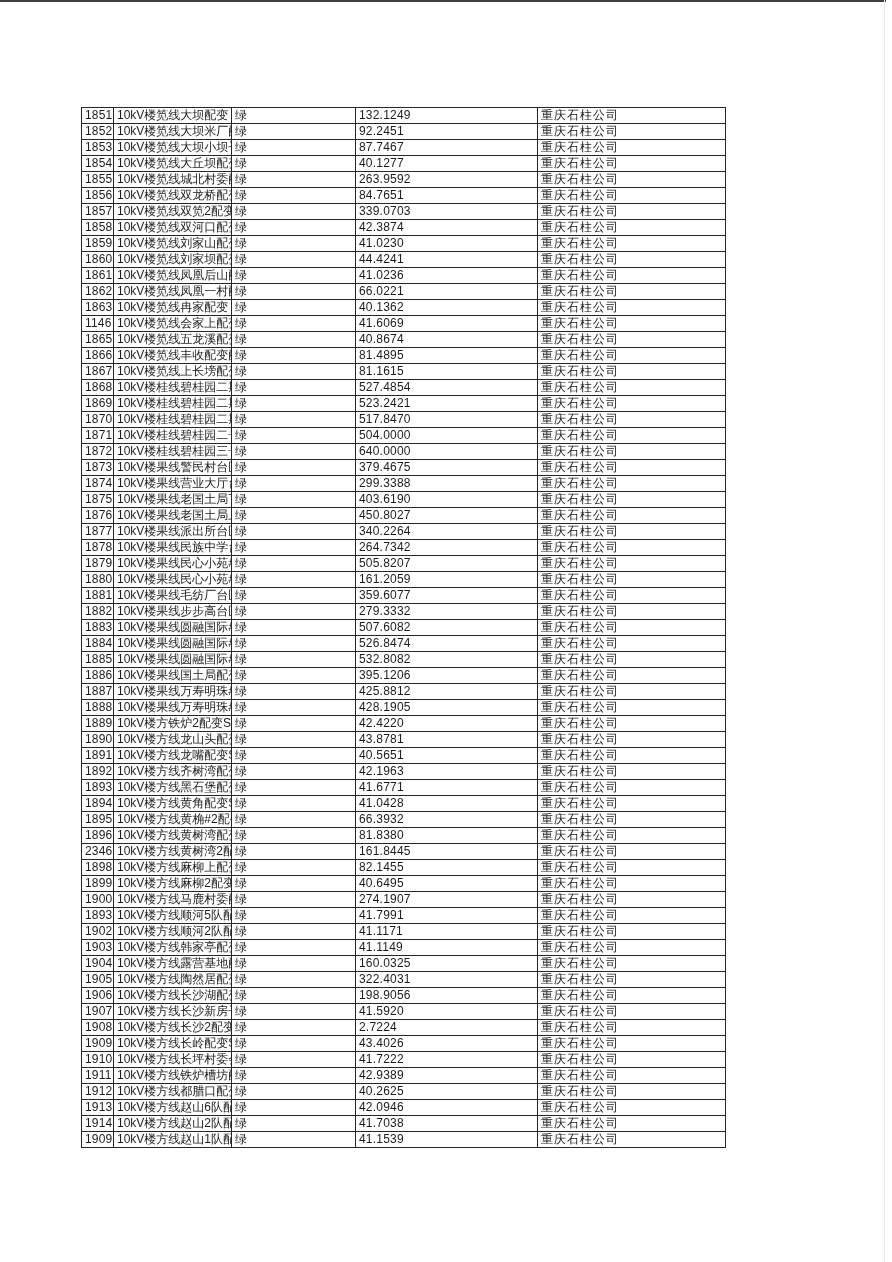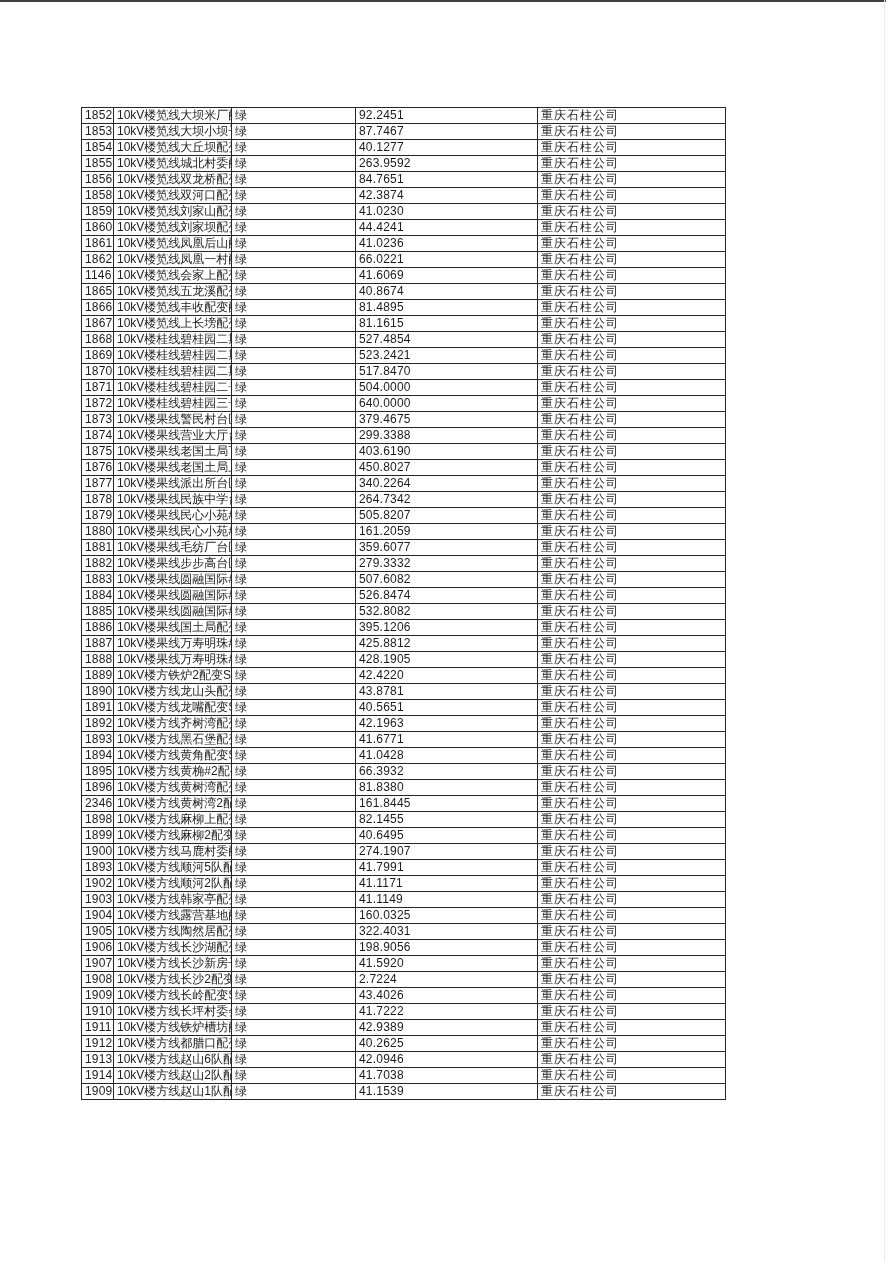--- a/index.html
+++ b/index.html
@@ -46,6 +46,13 @@
   </colgroup>
   <tbody>
       <tr>
+    <td class="c-id">1851</td>
+    <td class="c-name">10kV楼笕线大坝配变</td>
+    <td class="c-status">绿</td>
+    <td class="c-value">132.1249</td>
+    <td class="c-company">重庆石柱公司</td>
+  </tr>
+      <tr>
     <td class="c-id">1852</td>
     <td class="c-name">10kV楼笕线大坝米厂配变</td>
     <td class="c-status">绿</td>

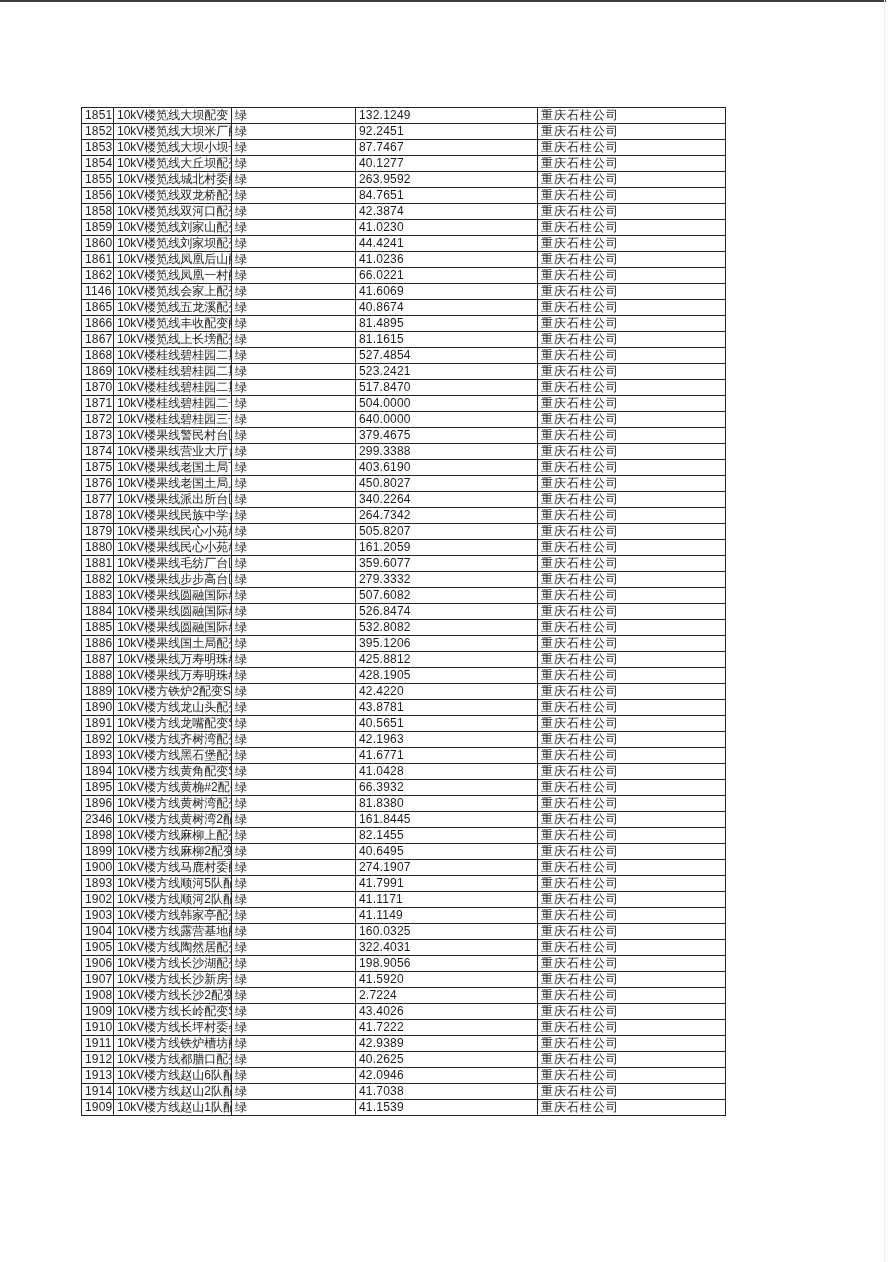--- a/index.html
+++ b/index.html
@@ -88,6 +88,13 @@
     <td class="c-company">重庆石柱公司</td>
   </tr>
       <tr>
+    <td class="c-id">1857</td>
+    <td class="c-name">10kV楼笕线双笕2配变</td>
+    <td class="c-status">绿</td>
+    <td class="c-value">339.0703</td>
+    <td class="c-company">重庆石柱公司</td>
+  </tr>
+      <tr>
     <td class="c-id">1858</td>
     <td class="c-name">10kV楼笕线双河口配变</td>
     <td class="c-status">绿</td>

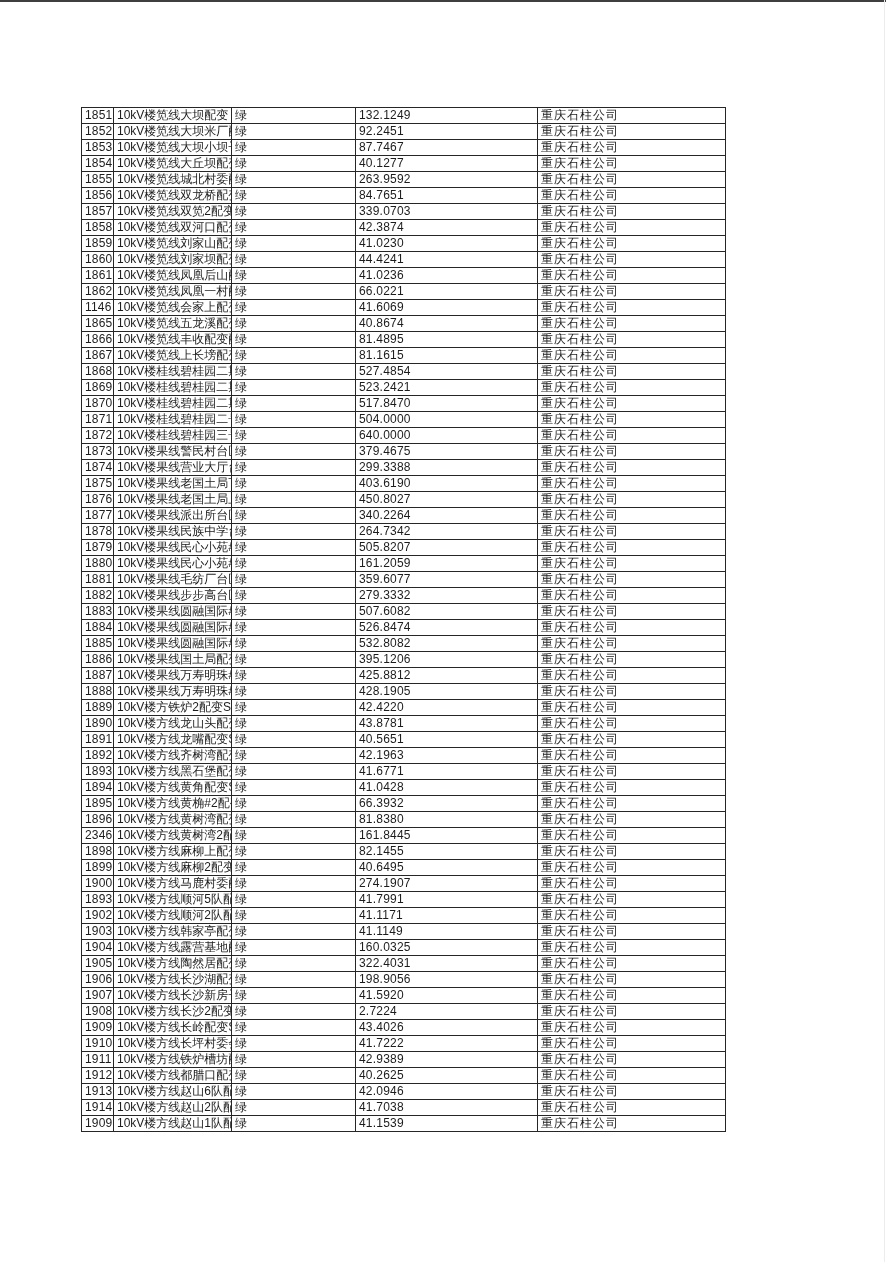--- a/index.html
+++ b/index.html
@@ -130,6 +130,13 @@
     <td class="c-company">重庆石柱公司</td>
   </tr>
       <tr>
+    <td class="c-id">1863</td>
+    <td class="c-name">10kV楼笕线冉家配变</td>
+    <td class="c-status">绿</td>
+    <td class="c-value">40.1362</td>
+    <td class="c-company">重庆石柱公司</td>
+  </tr>
+      <tr>
     <td class="c-id">1146</td>
     <td class="c-name">10kV楼笕线会家上配变</td>
     <td class="c-status">绿</td>

